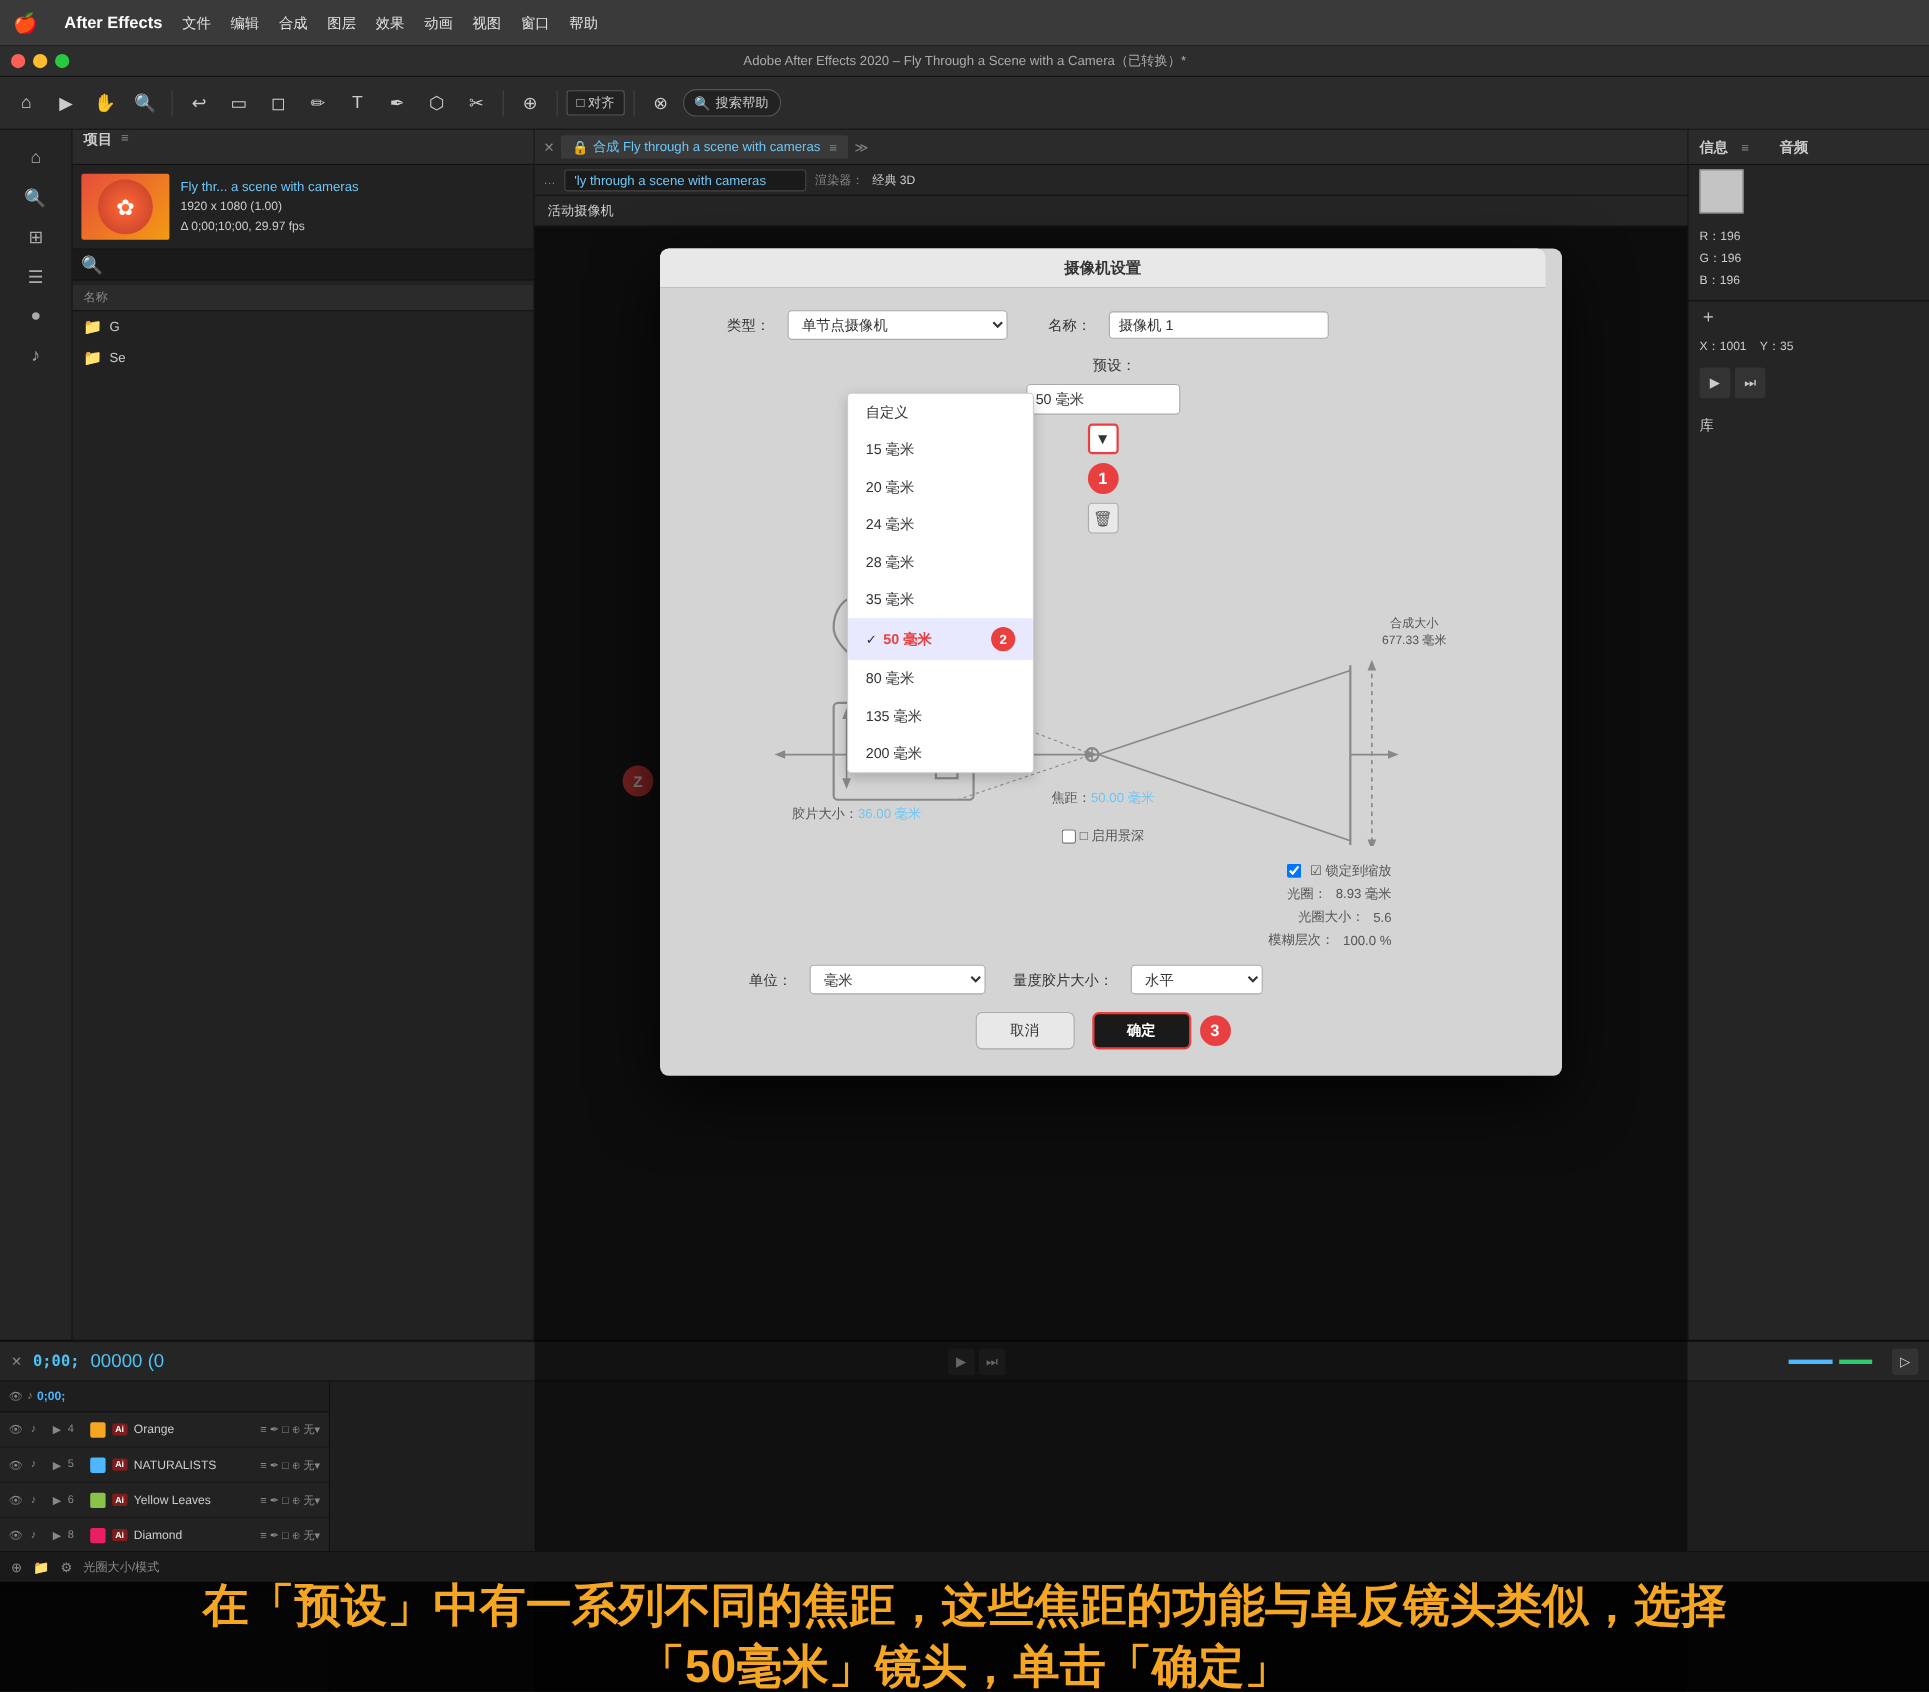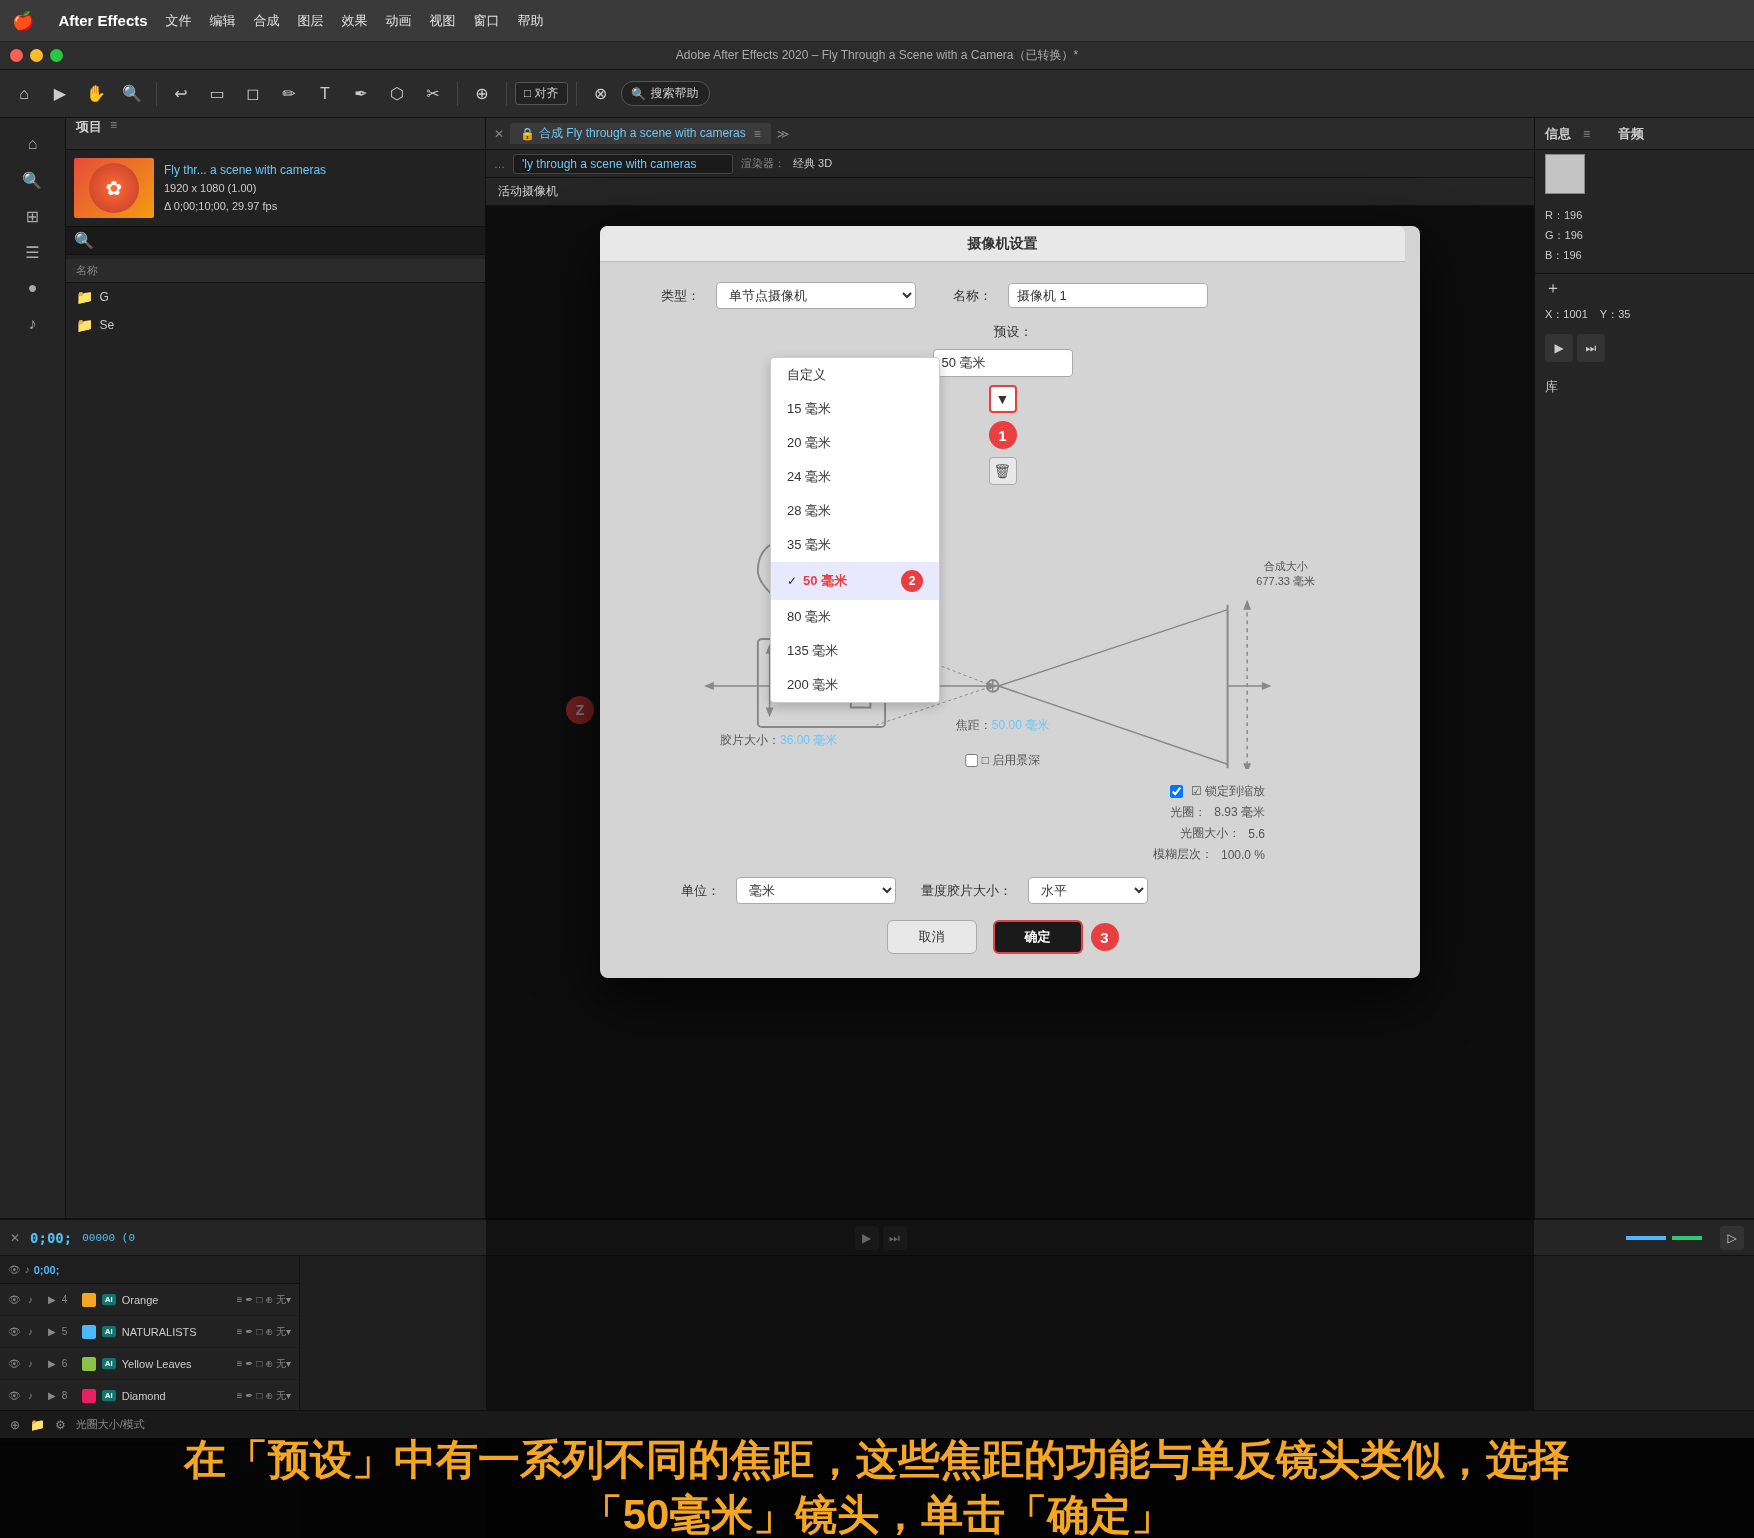--- a/index.html
+++ b/index.html
@@ -1001,7 +1001,7 @@
   <div class="timeline-header">
     <span style="color:#888;font-size:12px;">✕</span>
     <span class="timecode">0;00;</span>
-    <span style="color:#4fc3f7;font-size:11px;font-family:Liberation Mono, monospace;">00000 (0</span>
+    <span style="color:#4fc3f7;font-size:17px;font-family:Liberation Sans, sans-serif;">00000 (0</span>
     <div class="timeline-controls">
       <div class="tc-btn">▶</div>
       <div class="tc-btn">⏭</div>

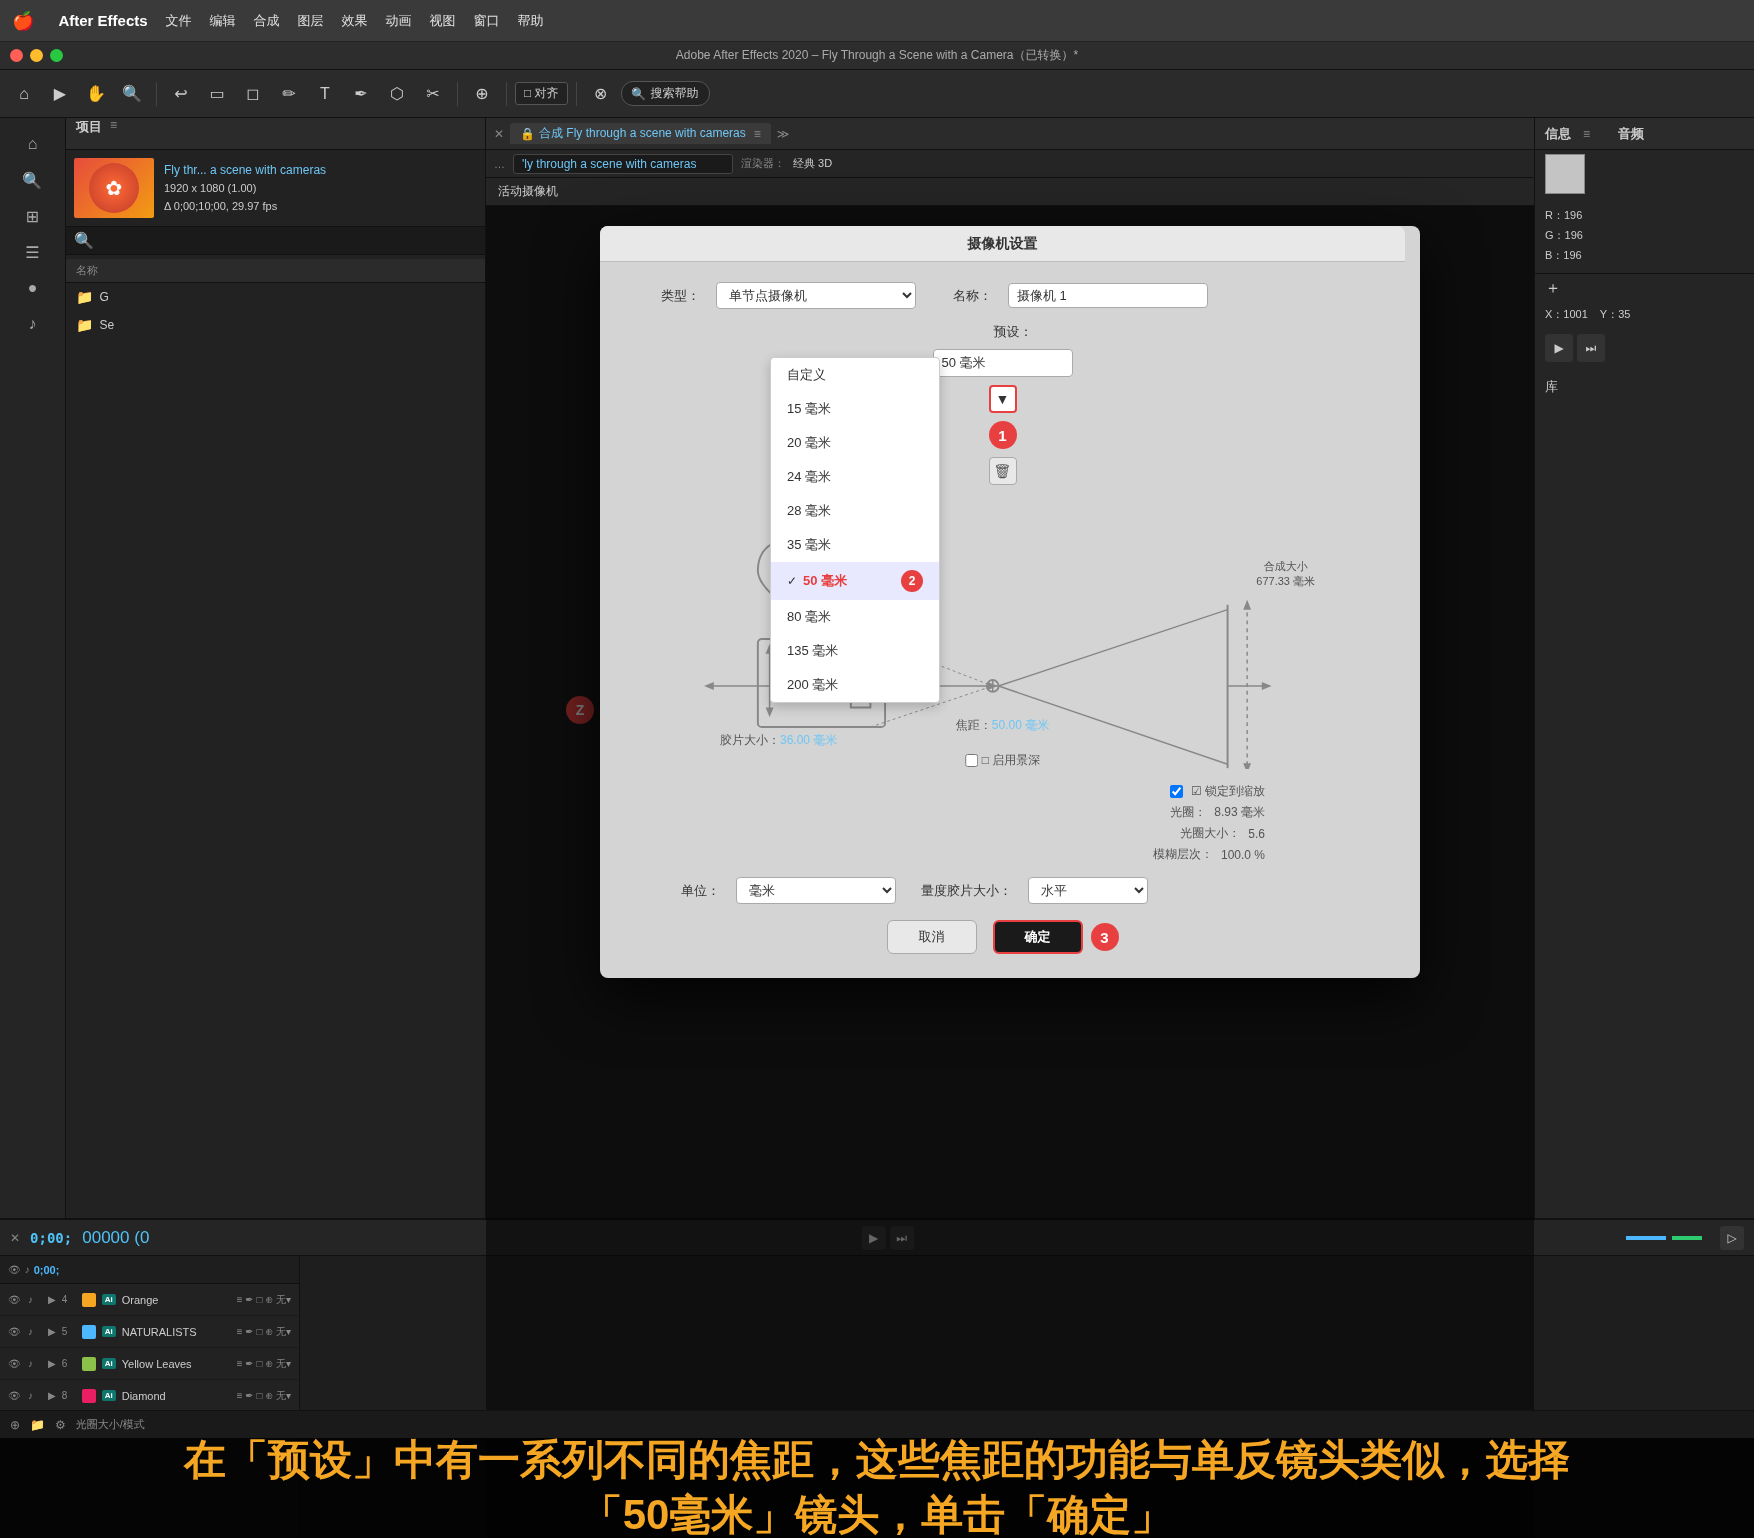--- a/index.html
+++ b/index.html
@@ -585,7 +585,7 @@
     }
     .track-expand { color: #888; font-size: 10px; cursor: pointer; }
     .track-ai-icon {
-      background: #0f766e;
+      background: #7f1d1d;
       color: #fff;
       font-size: 8px;
       padding: 1px 3px;

